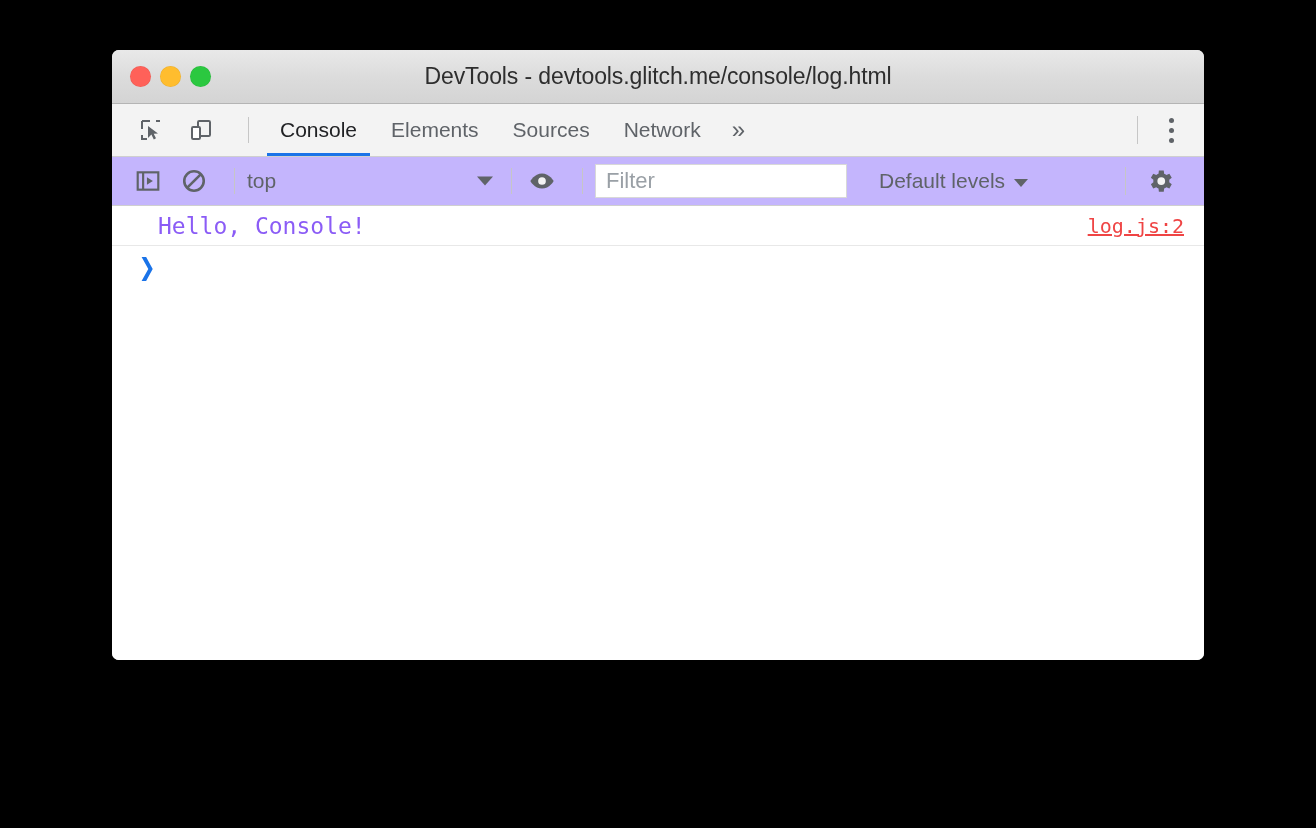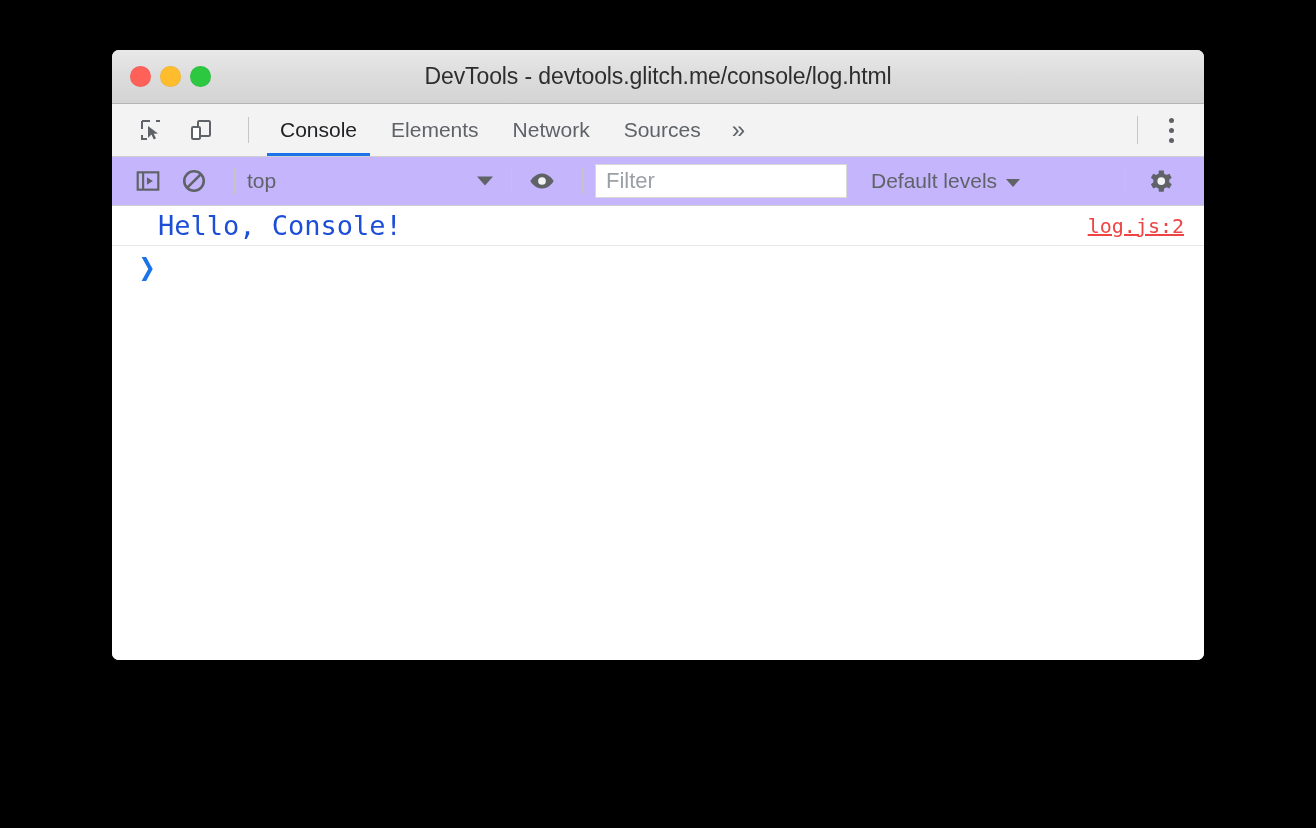--- a/index.html
+++ b/index.html
@@ -322,8 +322,8 @@
       <div class="tabs">
         <div class="tab active">Console</div>
         <div class="tab">Elements</div>
+        <div class="tab">Sources</div>
         <div class="tab">Network</div>
-        <div class="tab">Sources</div>
         <div class="tab-more">»</div>
       </div>
 

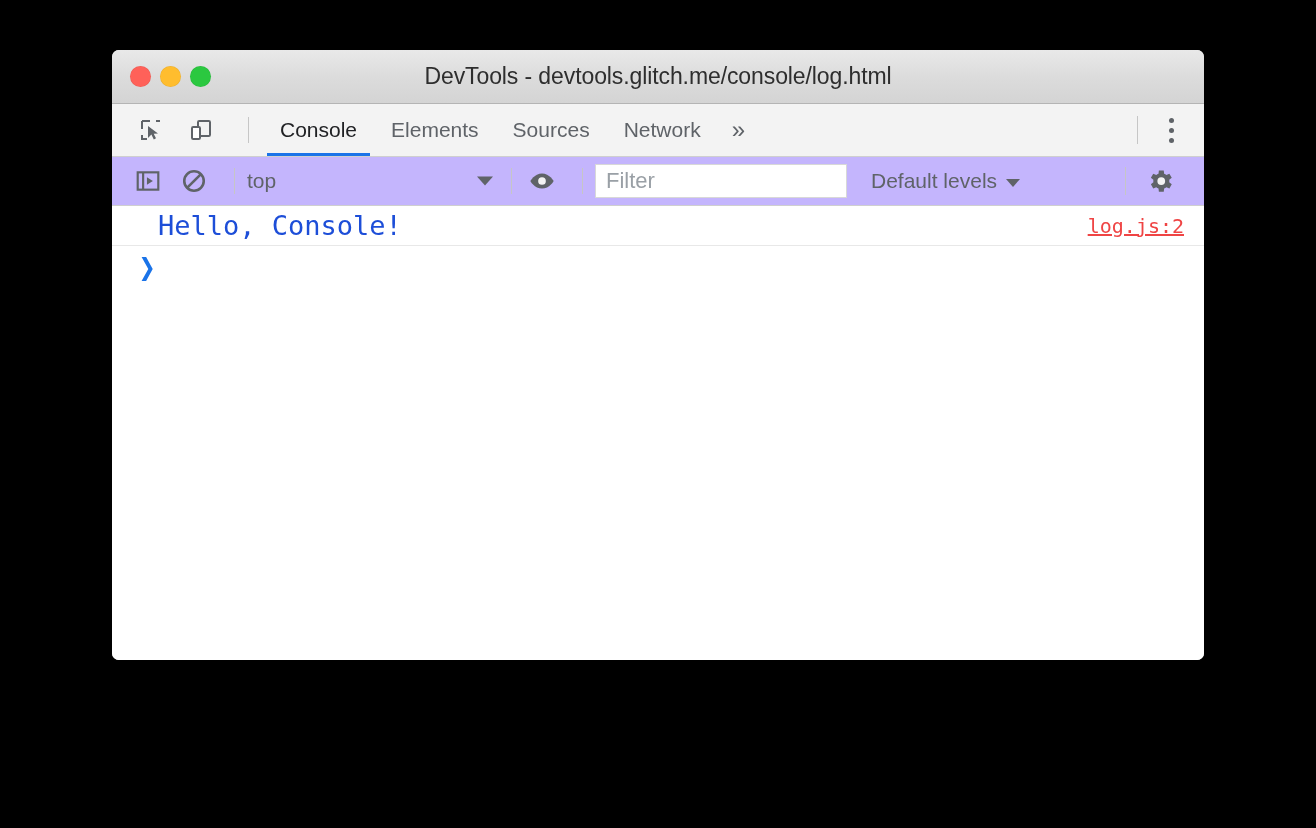--- a/index.html
+++ b/index.html
@@ -219,7 +219,7 @@
     display: flex;
     align-items: center;
     gap: 9px;
-    margin-left: 24px;
+    margin-left: 32px;
     font-size: 21px;
     color: #5f6368;
     white-space: nowrap;

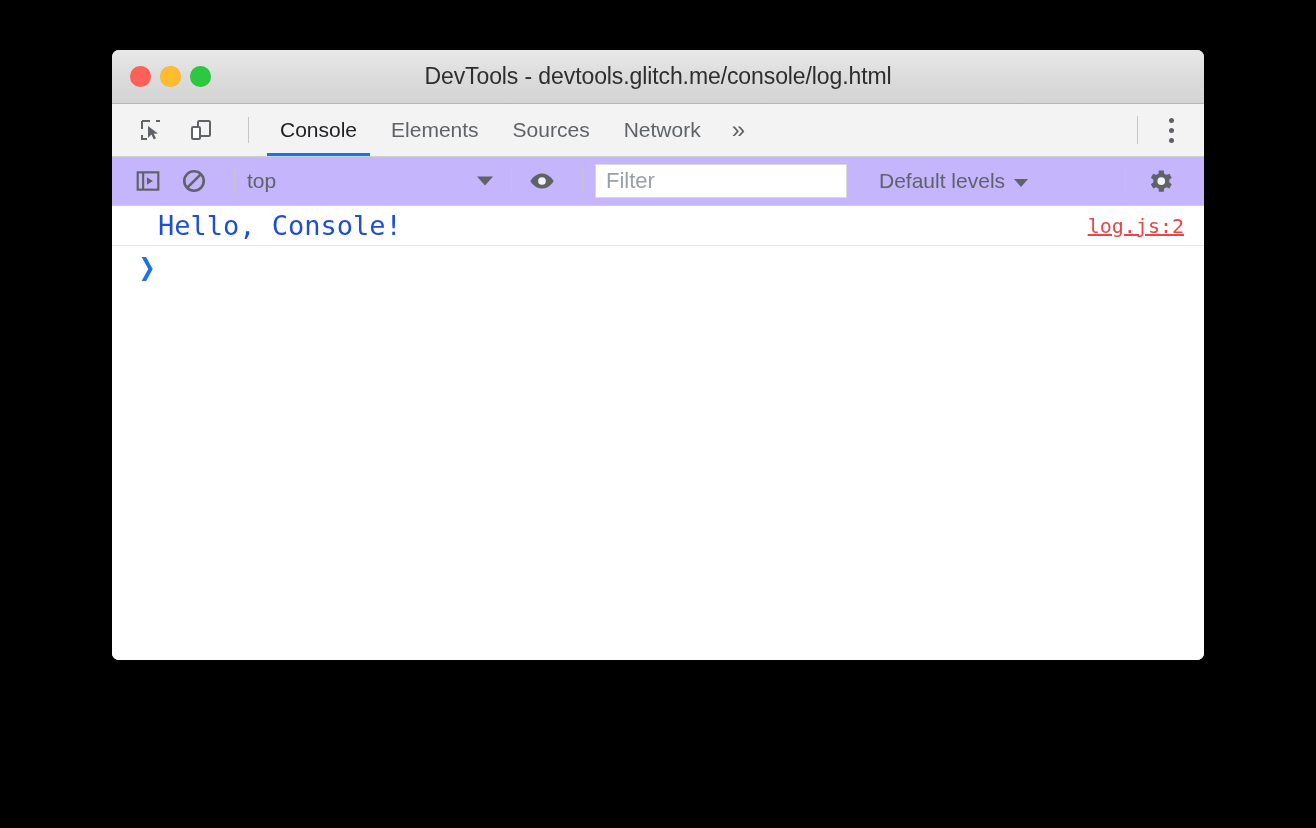--- a/index.html
+++ b/index.html
@@ -256,8 +256,8 @@
   }
   .msg-text {
     font-family: "DejaVu Sans Mono", monospace;
-    font-size: 27px;
-    color: #1d4ed8;
+    font-size: 23px;
+    color: #8b5cf6;
     white-space: pre;
   }
   .msg-link {

